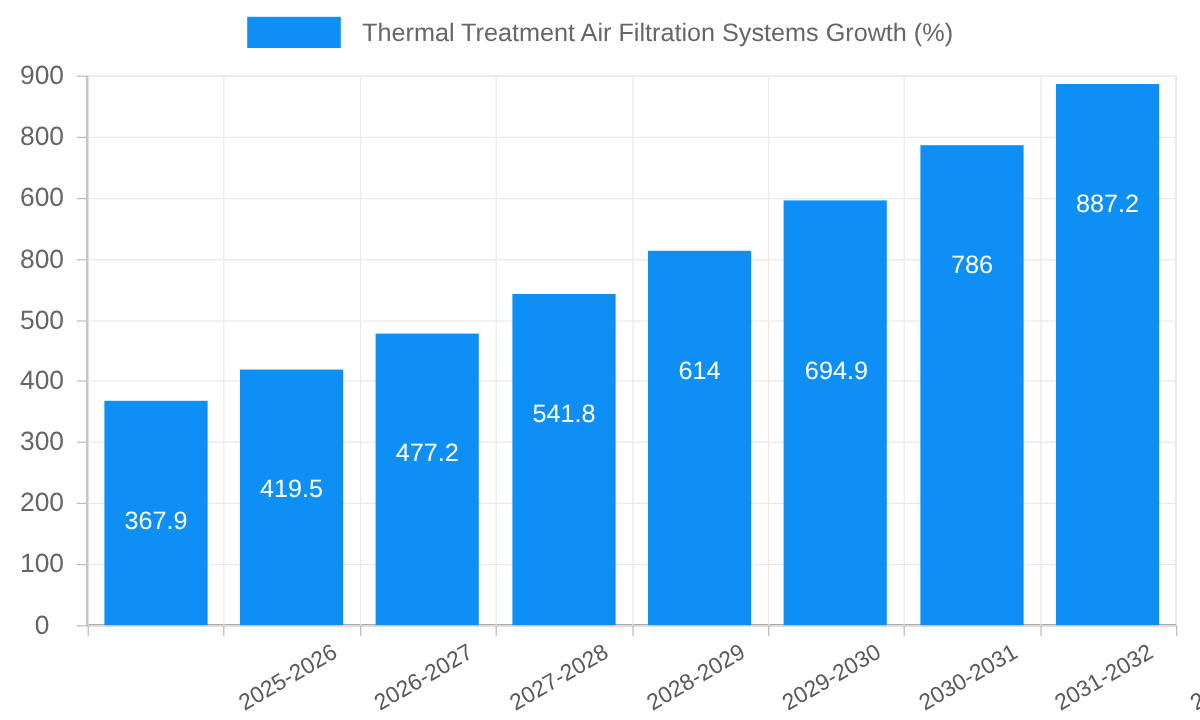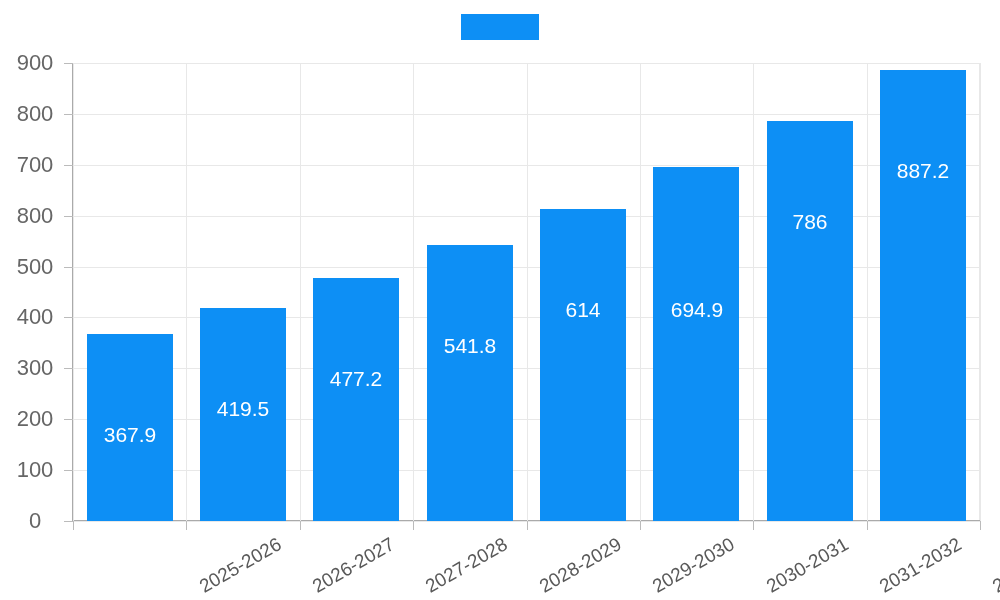--- a/index.html
+++ b/index.html
@@ -149,6 +149,7 @@
 
   <div class="legend">
     <span class="legend-swatch"></span>
+    <span class="legend-label">Thermal Treatment Air Filtration Systems Growth (%)</span>
   </div>
 
   <div class="plot"></div>

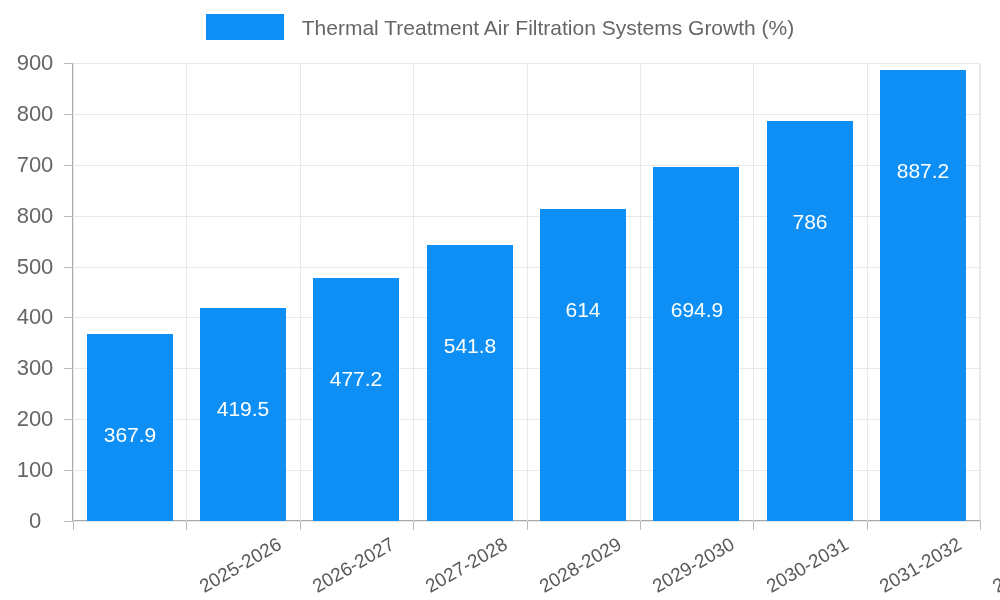--- a/index.html
+++ b/index.html
@@ -195,7 +195,7 @@
       <div class="ygrid" style="top: 164.778px;"></div>
       <div class="ytick-mark" style="top: 164.778px;"></div>
       <div class="ytick-wrap" style="top: 164.778px;">
-        <div class="ytick-label">700</div>
+        <div class="ytick-label">600</div>
       </div>
       <div class="ygrid" style="top: 113.889px;"></div>
       <div class="ytick-mark" style="top: 113.889px;"></div>

